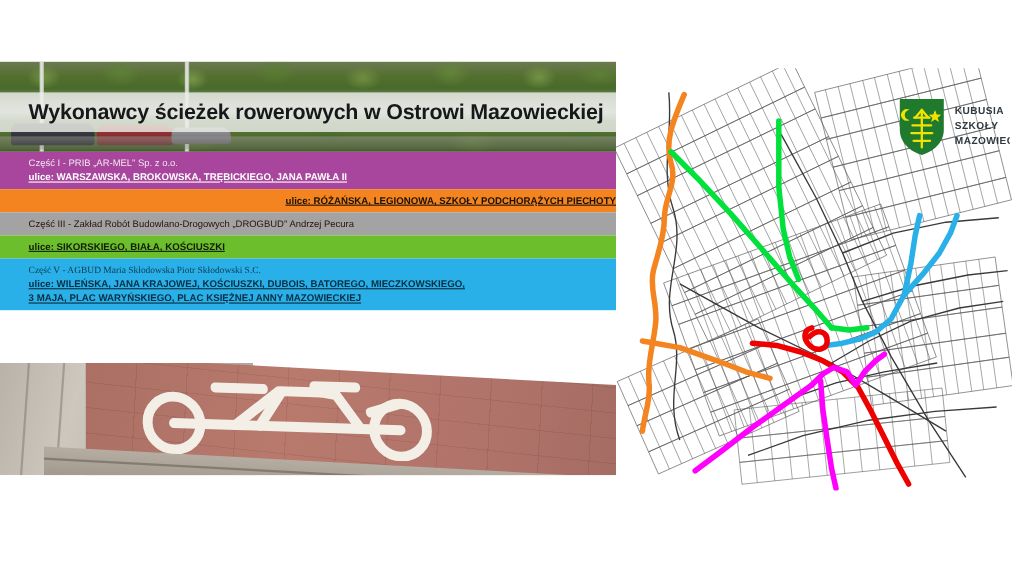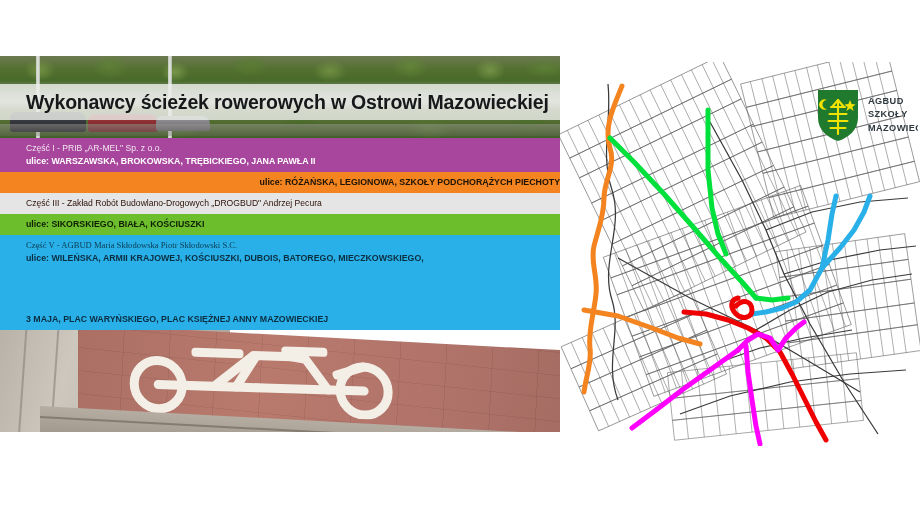--- a/index.html
+++ b/index.html
@@ -453,7 +453,7 @@
       <path d="M34 12 L35.6 16 L39.6 16.4 L36.4 19 L37.6 23 L34 20.6 L30.4 23 L31.6 19 L28.4 16.4 L32.4 16 Z" fill="#f2e200"></path>
     </svg>
     <div class="logo-text">
-      <div>AGBUD</div>
+      <div>KUBUSIA</div>
       <div>SZKOŁY</div>
       <div>MAZOWIEC</div>
     </div>

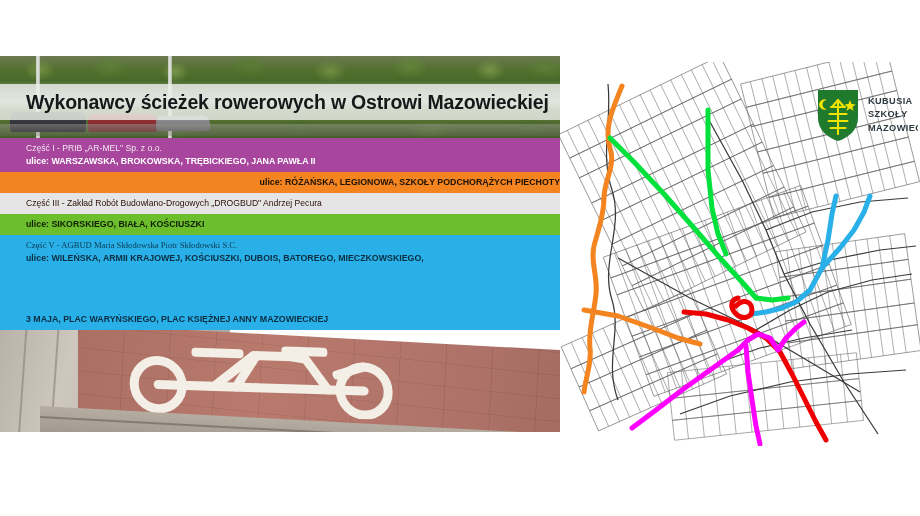--- a/index.html
+++ b/index.html
@@ -123,6 +123,7 @@
     font-weight: bold;
     line-height: 13px;
     white-space: nowrap;
+    text-decoration: underline;
   }
 
   

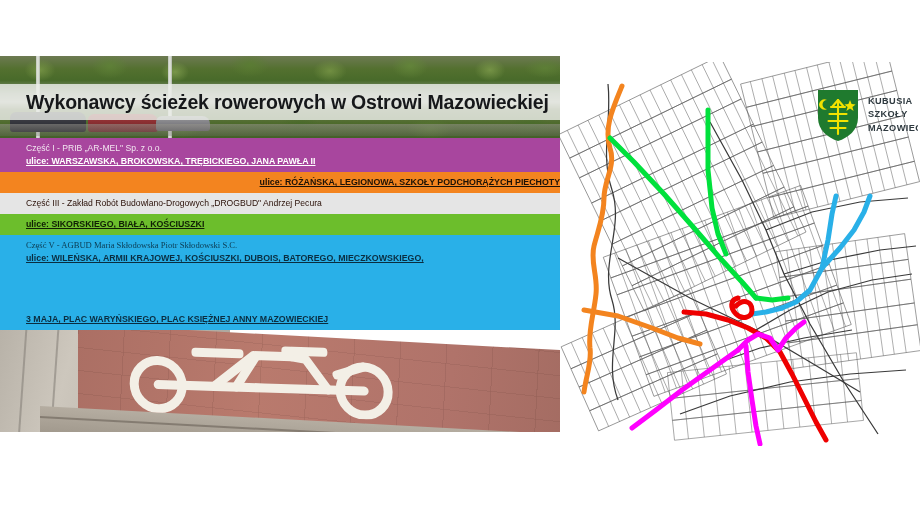--- a/index.html
+++ b/index.html
@@ -261,7 +261,7 @@
         <div class="line-streets" style="color: rgb(28, 18, 6); text-align: right;">ulice: RÓŻAŃSKA, LEGIONOWA, SZKOŁY PODCHORĄŻYCH PIECHOTY</div>
       </div>
 
-      <div class="band" id="band-2" style="background: #e5e5e5;">
+      <div class="band" id="band-2" style="background: #a3a3a3;">
         <div class="line-company" style="color: rgb(42, 16, 8);">Część III - Zakład Robót Budowlano-Drogowych „DROGBUD" Andrzej Pecura</div>
       </div>
 

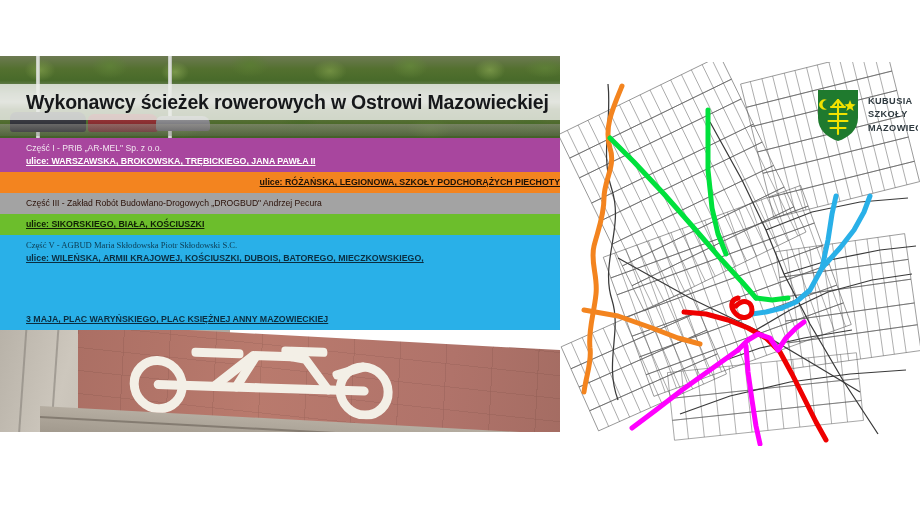--- a/index.html
+++ b/index.html
@@ -271,7 +271,7 @@
 
       <div class="band" id="band-4" style="background: rgb(41, 176, 232);">
         <div class="line-company" style="color: rgb(12, 58, 80); font-family: Liberation Serif, serif;">Część V - AGBUD Maria Skłodowska Piotr Skłodowski S.C.</div>
-        <div class="line-streets" style="color: rgb(10, 45, 64);">ulice: WILEŃSKA, ARMII KRAJOWEJ, KOŚCIUSZKI, DUBOIS, BATOREGO, MIECZKOWSKIEGO,</div>
+        <div class="line-streets" style="color: rgb(10, 45, 64);">ulice: WILEŃSKA, JANA KRAJOWEJ, KOŚCIUSZKI, DUBOIS, BATOREGO, MIECZKOWSKIEGO,</div>
         <div class="line-streets" style="color: rgb(10, 45, 64); margin-top: 48px;">3 MAJA, PLAC WARYŃSKIEGO, PLAC KSIĘŻNEJ ANNY MAZOWIECKIEJ</div>
       </div>
 

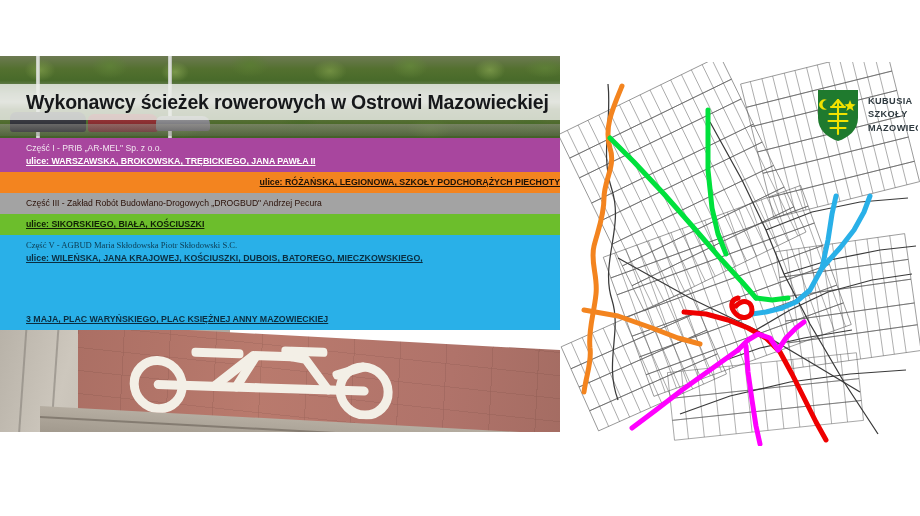--- a/index.html
+++ b/index.html
@@ -272,7 +272,7 @@
       <div class="band" id="band-4" style="background: rgb(41, 176, 232);">
         <div class="line-company" style="color: rgb(12, 58, 80); font-family: Liberation Serif, serif;">Część V - AGBUD Maria Skłodowska Piotr Skłodowski S.C.</div>
         <div class="line-streets" style="color: rgb(10, 45, 64);">ulice: WILEŃSKA, JANA KRAJOWEJ, KOŚCIUSZKI, DUBOIS, BATOREGO, MIECZKOWSKIEGO,</div>
-        <div class="line-streets" style="color: rgb(10, 45, 64); margin-top: 48px;">3 MAJA, PLAC WARYŃSKIEGO, PLAC KSIĘŻNEJ ANNY MAZOWIECKIEJ</div>
+        <div class="line-streets" style="color: rgb(10, 45, 64);">3 MAJA, PLAC WARYŃSKIEGO, PLAC KSIĘŻNEJ ANNY MAZOWIECKIEJ</div>
       </div>
 
     </div>

